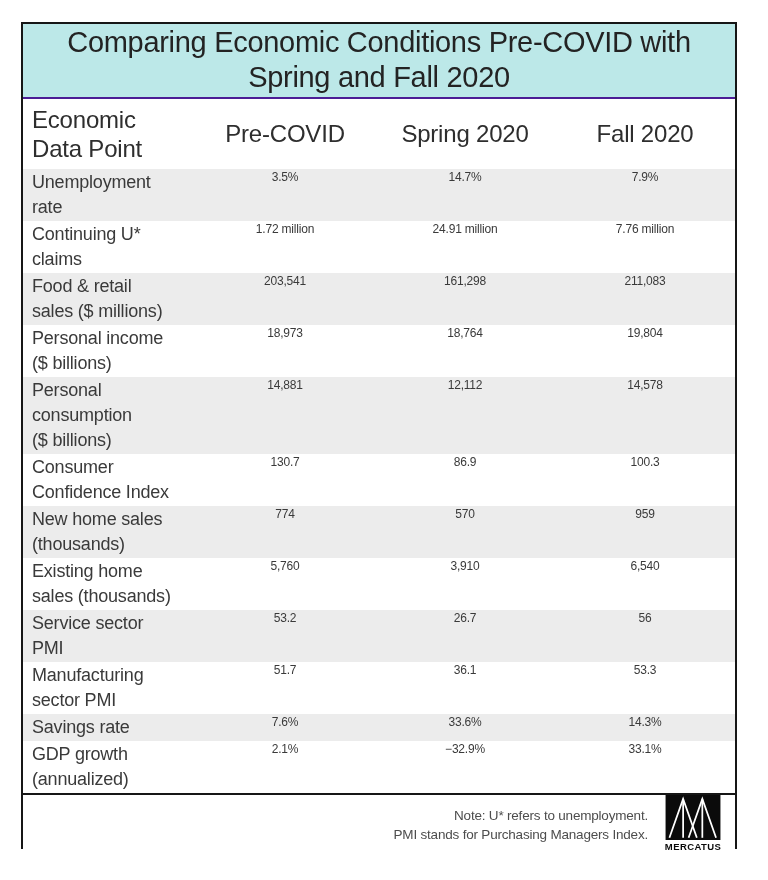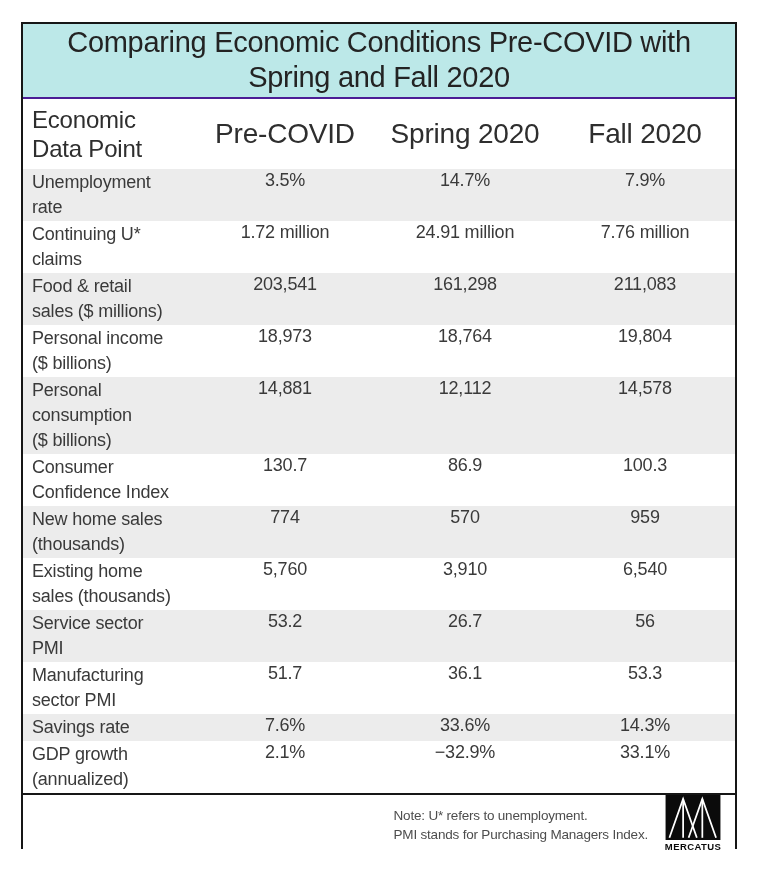--- a/index.html
+++ b/index.html
@@ -61,7 +61,7 @@
     line-height: 29px;
   }
   .hrow .val-cell {
-    font-size: 28px;
+    font-size: 24px;
   }
   .row {
     display: flex;

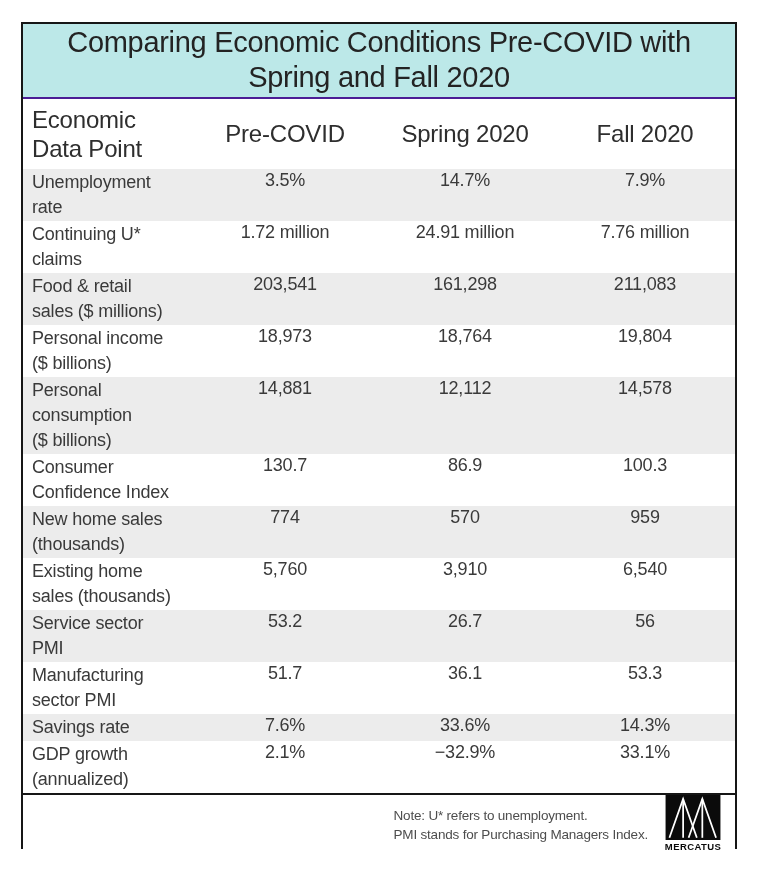--- a/index.html
+++ b/index.html
@@ -84,7 +84,7 @@
   .val-cell {
     flex: 1 1 0;
     text-align: center;
-    font-size: 18px;
+    font-size: 12px;
     letter-spacing: -0.2px;
   }
   .footer {

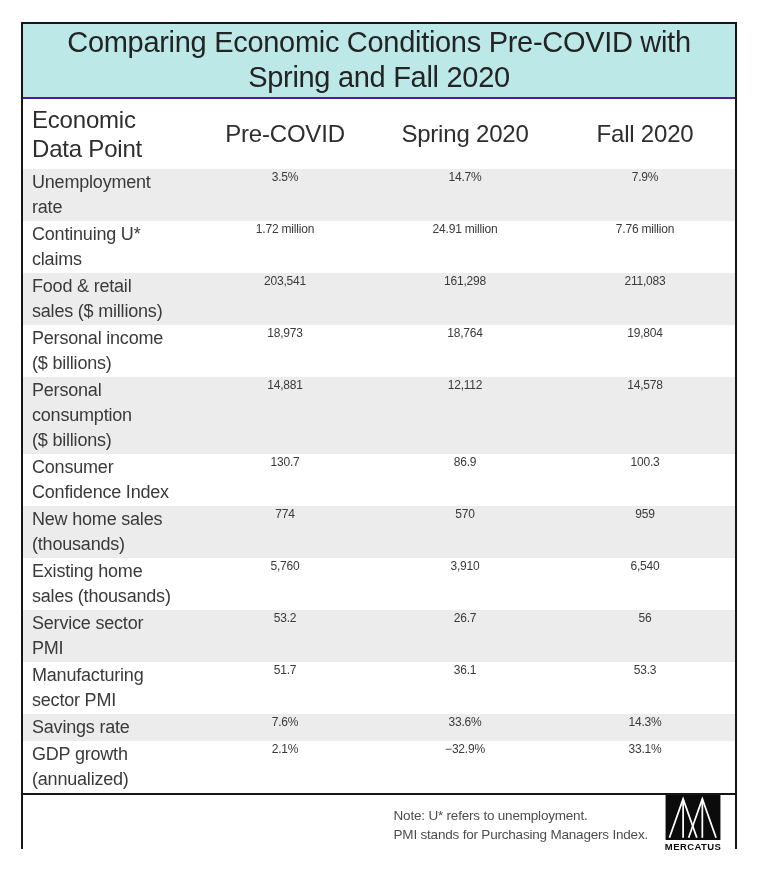--- a/index.html
+++ b/index.html
@@ -97,7 +97,7 @@
     background: #ffffff;
   }
   .note {
-    text-align: left;
+    text-align: right;
     font-size: 13.5px;
     line-height: 19px;
     color: #4d4d4d;

